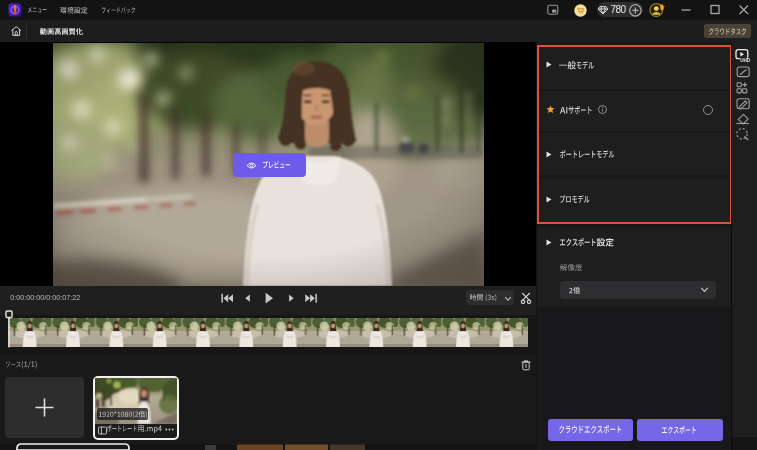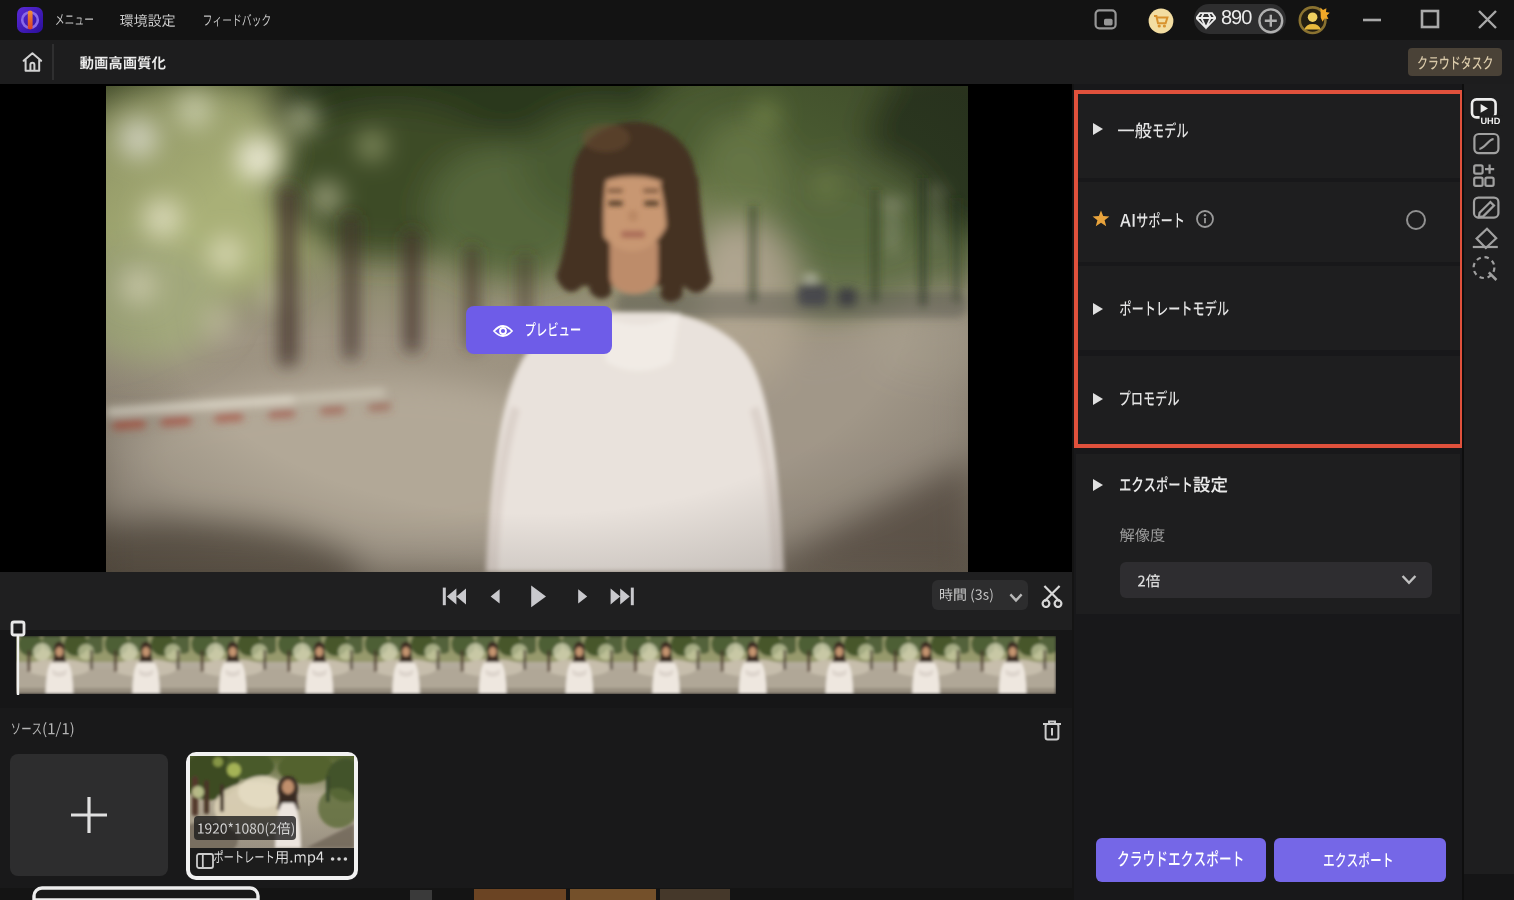--- a/index.html
+++ b/index.html
@@ -48,7 +48,7 @@
 <svg class="abs" style="left:597.5px;top:5.5px" width="10" height="9" viewBox="0 0 10 9">
 <path d="M2 0.6 h6 l1.8 2.4 -4.8 5 -4.8 -5 z M0.4 3 h9.2 M3.7 0.8 l-1 2.2 2.3 4.8 2.3 -4.8 -1 -2.2" fill="none" stroke="#ececec" stroke-width="0.9"></path>
 </svg>
-<div class="abs" style="left:610.5px;top:3px;width:17px;height:13px;color:#ececec;font-size:10px;letter-spacing:-0.5px;line-height:13px">890</div>
+<div class="abs" style="left:610.5px;top:3px;width:17px;height:13px;color:#ececec;font-size:10px;letter-spacing:-0.5px;line-height:13px">780</div>
 <svg class="abs" style="left:629px;top:4px" width="13" height="13" viewBox="0 0 13 13">
 <circle cx="6.4" cy="6.4" r="5.7" fill="none" stroke="#b0b0b0" stroke-width="1.2"></circle>
 <path d="M6.4 3.4 v6 M3.4 6.4 h6" stroke="#b0b0b0" stroke-width="1.2"></path>

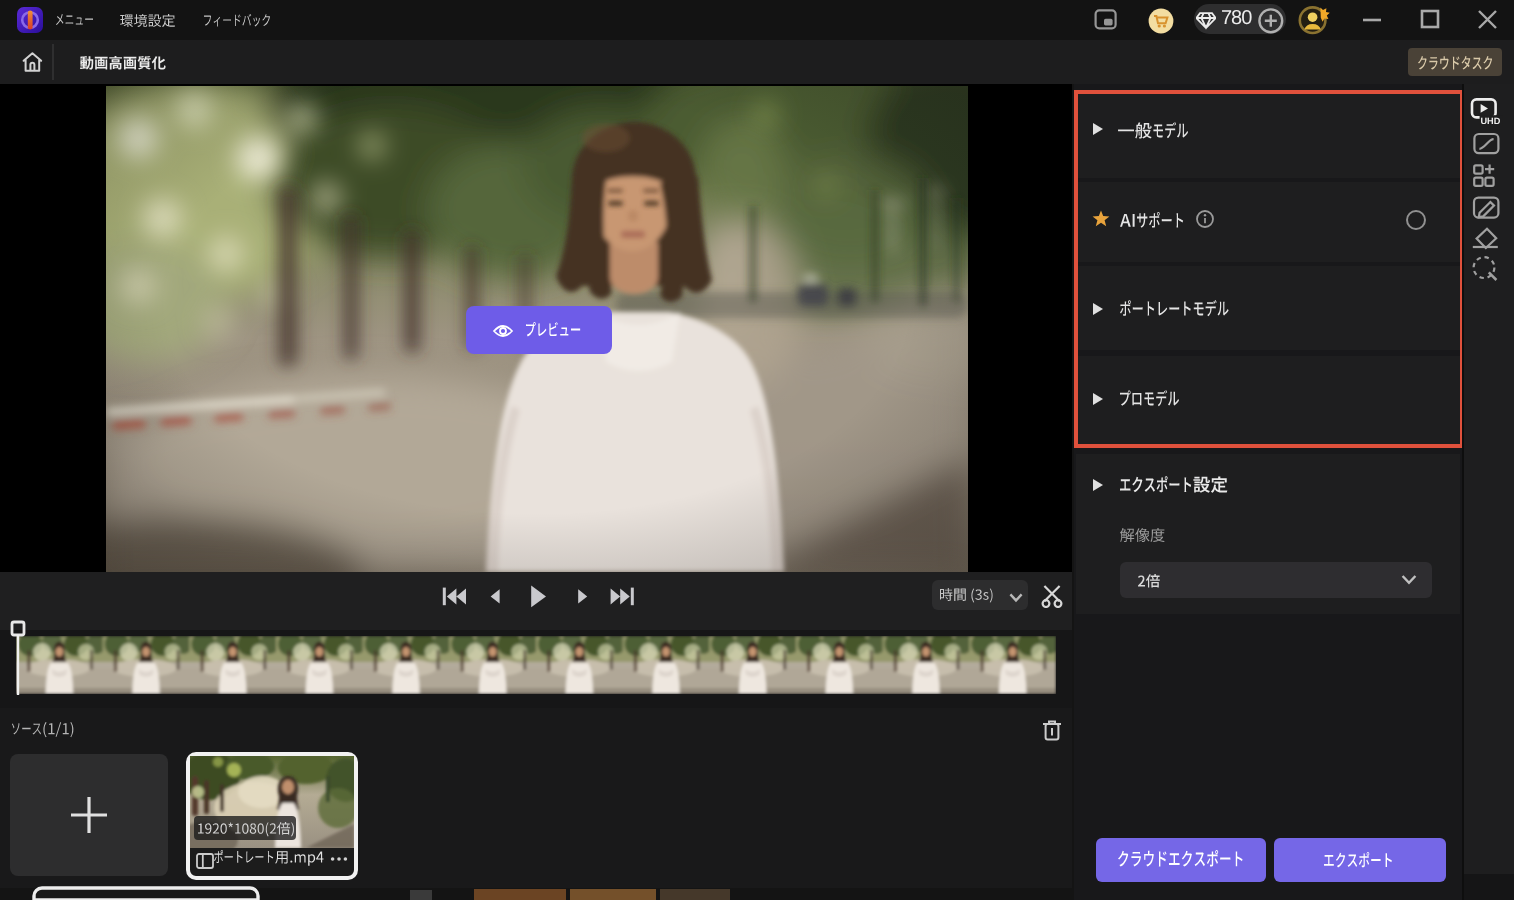--- a/index.html
+++ b/index.html
@@ -210,6 +210,7 @@
       <path d="M4.6 -5.9Q4.6 -5.7 4.7 -5.5Q4.8 -5.4 4.9 -5.4Q5.1 -5.4 5.2 -5.5Q5.3 -5.7 5.3 -5.9Q5.3 -6.1 5.2 -6.2Q5.1 -6.4 4.9 -6.4Q4.8 -6.4 4.7 -6.2Q4.6 -6.1 4.6 -5.9ZM4.3 -5.9Q4.3 -6.1 4.4 -6.3Q4.4 -6.6 4.6 -6.7Q4.7 -6.8 4.9 -6.8Q5.1 -6.8 5.2 -6.7Q5.4 -6.6 5.5 -6.3Q5.6 -6.1 5.6 -5.9Q5.6 -5.6 5.5 -5.4Q5.4 -5.2 5.2 -5.1Q5.1 -4.9 4.9 -4.9Q4.7 -4.9 4.6 -5.1Q4.4 -5.2 4.4 -5.4Q4.3 -5.6 4.3 -5.9ZM4.8 -5.3Q4.8 -5.2 4.8 -5.1Q4.8 -4.9 4.7 -4.8Q4.7 -4.5 4.6 -4.1Q4.5 -3.7 4.4 -3.3Q4.3 -2.9 4.2 -2.6Q4.1 -2.2 3.9 -1.8Q3.6 -1.4 3.3 -1Q3 -0.5 2.6 -0.2Q2.2 0.1 1.6 0.4L1.1 -0.4Q1.7 -0.6 2.1 -0.9Q2.5 -1.2 2.8 -1.5Q3.1 -1.9 3.4 -2.3Q3.6 -2.7 3.7 -3.1Q3.8 -3.6 3.9 -4Q4 -4.5 4.1 -4.8Q4 -4.8 3.8 -4.8Q3.6 -4.8 3.3 -4.8Q3 -4.8 2.7 -4.8Q2.4 -4.8 2.1 -4.8Q1.8 -4.8 1.6 -4.8Q1.4 -4.8 1.3 -4.8Q1.1 -4.8 0.9 -4.8Q0.8 -4.8 0.7 -4.8V-5.7Q0.8 -5.7 0.9 -5.7Q1 -5.7 1.1 -5.6Q1.2 -5.6 1.3 -5.6Q1.4 -5.6 1.5 -5.6Q1.7 -5.6 1.9 -5.6Q2.2 -5.6 2.4 -5.6Q2.7 -5.6 3 -5.6Q3.2 -5.6 3.4 -5.6Q3.7 -5.6 3.8 -5.6Q4 -5.6 4 -5.6Q4.1 -5.6 4.2 -5.6Q4.3 -5.7 4.4 -5.7Z M6.9 -0.3Q6.9 -0.4 6.9 -0.5Q6.9 -0.6 6.9 -0.7Q6.9 -0.9 6.9 -1.2Q6.9 -1.5 6.9 -2Q6.9 -2.4 6.9 -2.9Q6.9 -3.4 6.9 -3.9Q6.9 -4.3 6.9 -4.7Q6.9 -5.1 6.9 -5.3Q6.9 -5.4 6.9 -5.6Q6.9 -5.7 6.9 -5.8Q6.9 -6 6.9 -6.1H7.6Q7.6 -5.9 7.5 -5.7Q7.5 -5.5 7.5 -5.3Q7.5 -5.1 7.5 -4.8Q7.5 -4.5 7.5 -4.1Q7.5 -3.7 7.5 -3.3Q7.5 -2.9 7.5 -2.5Q7.5 -2.1 7.5 -1.8Q7.5 -1.4 7.5 -1.2Q7.5 -0.9 7.5 -0.8Q7.9 -1 8.3 -1.2Q8.7 -1.5 9.2 -1.9Q9.6 -2.2 9.9 -2.7Q10.3 -3.1 10.5 -3.6L10.9 -2.8Q10.3 -1.9 9.4 -1.1Q8.6 -0.4 7.6 0.1Q7.5 0.1 7.4 0.1Q7.4 0.2 7.3 0.2Z M15.5 -6.4Q15.6 -6.3 15.7 -6.1Q15.7 -5.9 15.8 -5.7Q15.9 -5.5 16 -5.3L15.6 -5.1Q15.5 -5.3 15.4 -5.7Q15.2 -6 15.1 -6.2ZM16.1 -6.8Q16.2 -6.6 16.3 -6.4Q16.4 -6.2 16.5 -6Q16.6 -5.8 16.6 -5.7L16.2 -5.4Q16.1 -5.7 16 -6Q15.9 -6.3 15.8 -6.6ZM13 -6.1Q13 -6 13 -5.8Q13 -5.6 13 -5.4Q13 -5.3 13 -5Q13 -4.7 13 -4.2Q13 -3.8 13 -3.4Q13 -2.9 13 -2.5Q13 -2 13 -1.7Q13 -1.4 13 -1.2Q13 -0.9 13 -0.8Q13.1 -0.7 13.3 -0.6Q13.5 -0.6 13.7 -0.6Q13.8 -0.6 14 -0.6Q14.3 -0.6 14.5 -0.6Q14.8 -0.6 15.1 -0.7Q15.3 -0.7 15.6 -0.7Q15.8 -0.8 16 -0.9V0.1Q15.8 0.1 15.4 0.2Q15.1 0.2 14.7 0.2Q14.3 0.2 14 0.2Q13.8 0.2 13.5 0.2Q13.3 0.2 13.1 0.2Q12.7 0.1 12.6 -0.2Q12.4 -0.5 12.4 -1Q12.4 -1.2 12.4 -1.5Q12.4 -1.9 12.4 -2.4Q12.4 -2.8 12.4 -3.3Q12.4 -3.8 12.4 -4.2Q12.4 -4.7 12.4 -5Q12.4 -5.3 12.4 -5.4Q12.4 -5.5 12.4 -5.6Q12.4 -5.8 12.4 -5.9Q12.3 -6 12.3 -6.1ZM12.7 -3.6Q13 -3.7 13.3 -3.8Q13.6 -3.9 13.9 -4.1Q14.2 -4.2 14.5 -4.4Q14.8 -4.5 15 -4.6Q15.2 -4.7 15.3 -4.8Q15.4 -4.9 15.6 -5L15.8 -4.2Q15.7 -4.1 15.5 -4.1Q15.4 -4 15.2 -3.9Q15 -3.7 14.6 -3.6Q14.3 -3.4 14 -3.3Q13.6 -3.1 13.3 -3Q13 -2.9 12.7 -2.8Z M21.2 -3.9Q21.2 -3.8 21.2 -3.7Q21.2 -3.6 21.2 -3.6Q21.2 -3.4 21.2 -3.1Q21.1 -2.8 21.1 -2.4Q21 -2 21 -1.7Q21 -1.3 20.9 -1Q20.9 -0.7 20.9 -0.5H20.3Q20.3 -0.6 20.3 -0.9Q20.4 -1.2 20.4 -1.5Q20.4 -1.9 20.5 -2.2Q20.5 -2.6 20.5 -2.9Q20.5 -3.2 20.5 -3.3Q20.5 -3.3 20.3 -3.3Q20.1 -3.3 19.9 -3.3Q19.6 -3.3 19.4 -3.3Q19.2 -3.3 19.1 -3.3Q18.9 -3.3 18.9 -3.3Q18.7 -3.3 18.6 -3.3Q18.5 -3.3 18.4 -3.3V-4.1Q18.4 -4.1 18.5 -4.1Q18.6 -4.1 18.7 -4.1Q18.8 -4.1 18.9 -4.1Q18.9 -4.1 19.1 -4.1Q19.3 -4.1 19.4 -4.1Q19.6 -4.1 19.8 -4.1Q20 -4.1 20.2 -4.1Q20.4 -4.1 20.5 -4.1Q20.5 -4.1 20.6 -4.1Q20.7 -4.1 20.7 -4.1Q20.8 -4.1 20.8 -4.2ZM17.8 -0.8Q17.9 -0.8 18.1 -0.8Q18.2 -0.8 18.3 -0.8Q18.4 -0.8 18.7 -0.8Q18.9 -0.8 19.2 -0.8Q19.5 -0.8 19.9 -0.8Q20.2 -0.8 20.5 -0.8Q20.9 -0.8 21.1 -0.8Q21.3 -0.8 21.4 -0.8Q21.5 -0.8 21.6 -0.8Q21.8 -0.8 21.9 -0.8V0Q21.8 0 21.7 0Q21.6 0 21.6 -1.2e-6Q21.5 -0 21.4 -0Q21.3 -0 21.1 -0Q20.9 -0 20.5 -0Q20.2 -0 19.9 -0Q19.5 -0 19.2 -0Q18.9 -0 18.6 -0Q18.4 -0 18.3 -0Q18.2 -0 18.1 0Q18 0 17.8 0Z M23.2 -3.6Q23.3 -3.6 23.5 -3.6Q23.6 -3.6 23.8 -3.6Q23.9 -3.6 24.1 -3.6Q24.2 -3.6 24.4 -3.6Q24.6 -3.6 24.8 -3.6Q25.1 -3.6 25.4 -3.6Q25.6 -3.6 25.9 -3.6Q26.2 -3.6 26.4 -3.6Q26.7 -3.6 26.9 -3.6Q27.1 -3.6 27.2 -3.6Q27.4 -3.6 27.5 -3.6Q27.7 -3.6 27.8 -3.6V-2.6Q27.7 -2.6 27.5 -2.6Q27.3 -2.6 27.2 -2.6Q27.1 -2.6 26.9 -2.6Q26.7 -2.6 26.4 -2.6Q26.2 -2.6 25.9 -2.6Q25.6 -2.6 25.4 -2.6Q25.1 -2.6 24.8 -2.6Q24.6 -2.6 24.4 -2.6Q24.2 -2.6 24.1 -2.6Q23.8 -2.6 23.6 -2.6Q23.4 -2.6 23.2 -2.6Z" fill="#ffffff"></path>
     </svg>
 <div class="abs" style="left:0;top:286px;width:536px;height:29px;background:#1f1f20"></div>
+<div class="abs" style="left:10.3px;top:292px;width:200px;height:12px;color:#bdbdbd;font-size:7.2px;line-height:12px">0:00:00:00/0:00:07:22</div>
 <svg class="abs" style="left:210px;top:289px" width="120" height="19" viewBox="0 0 120 19">
 <g fill="#c9c9cd">
 <rect x="11.4" y="4.8" width="1.5" height="8.8"></rect>

